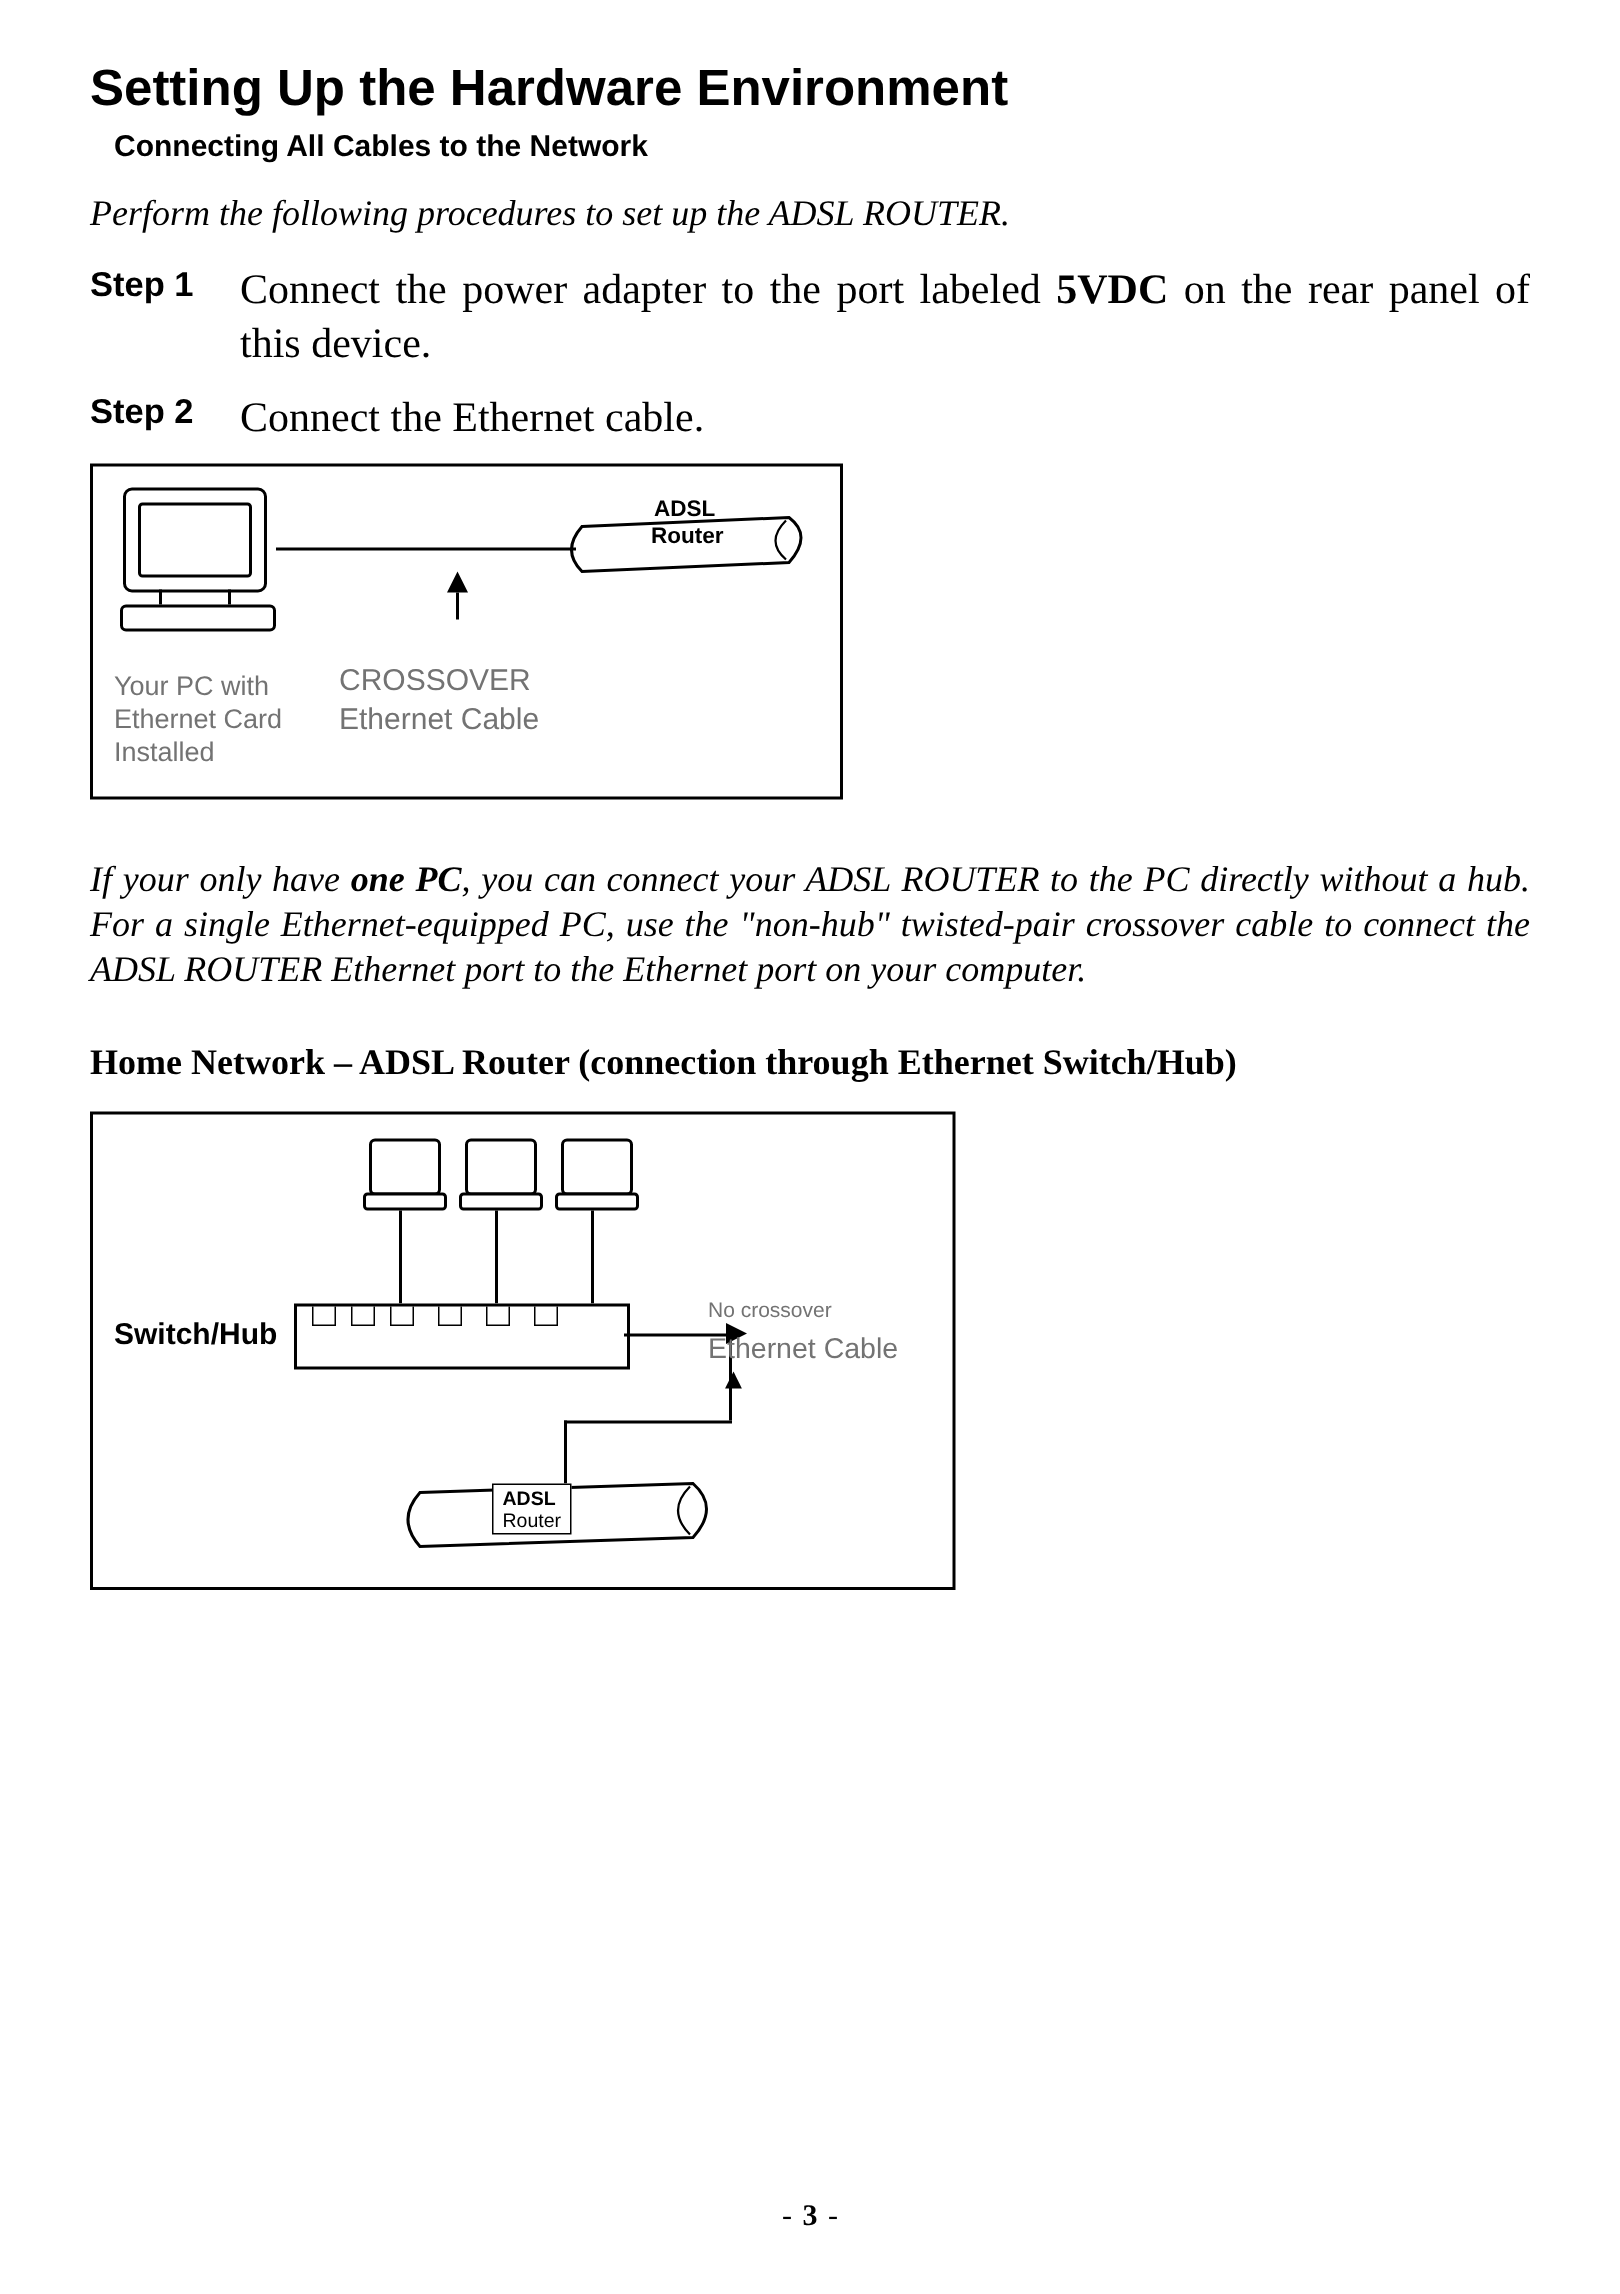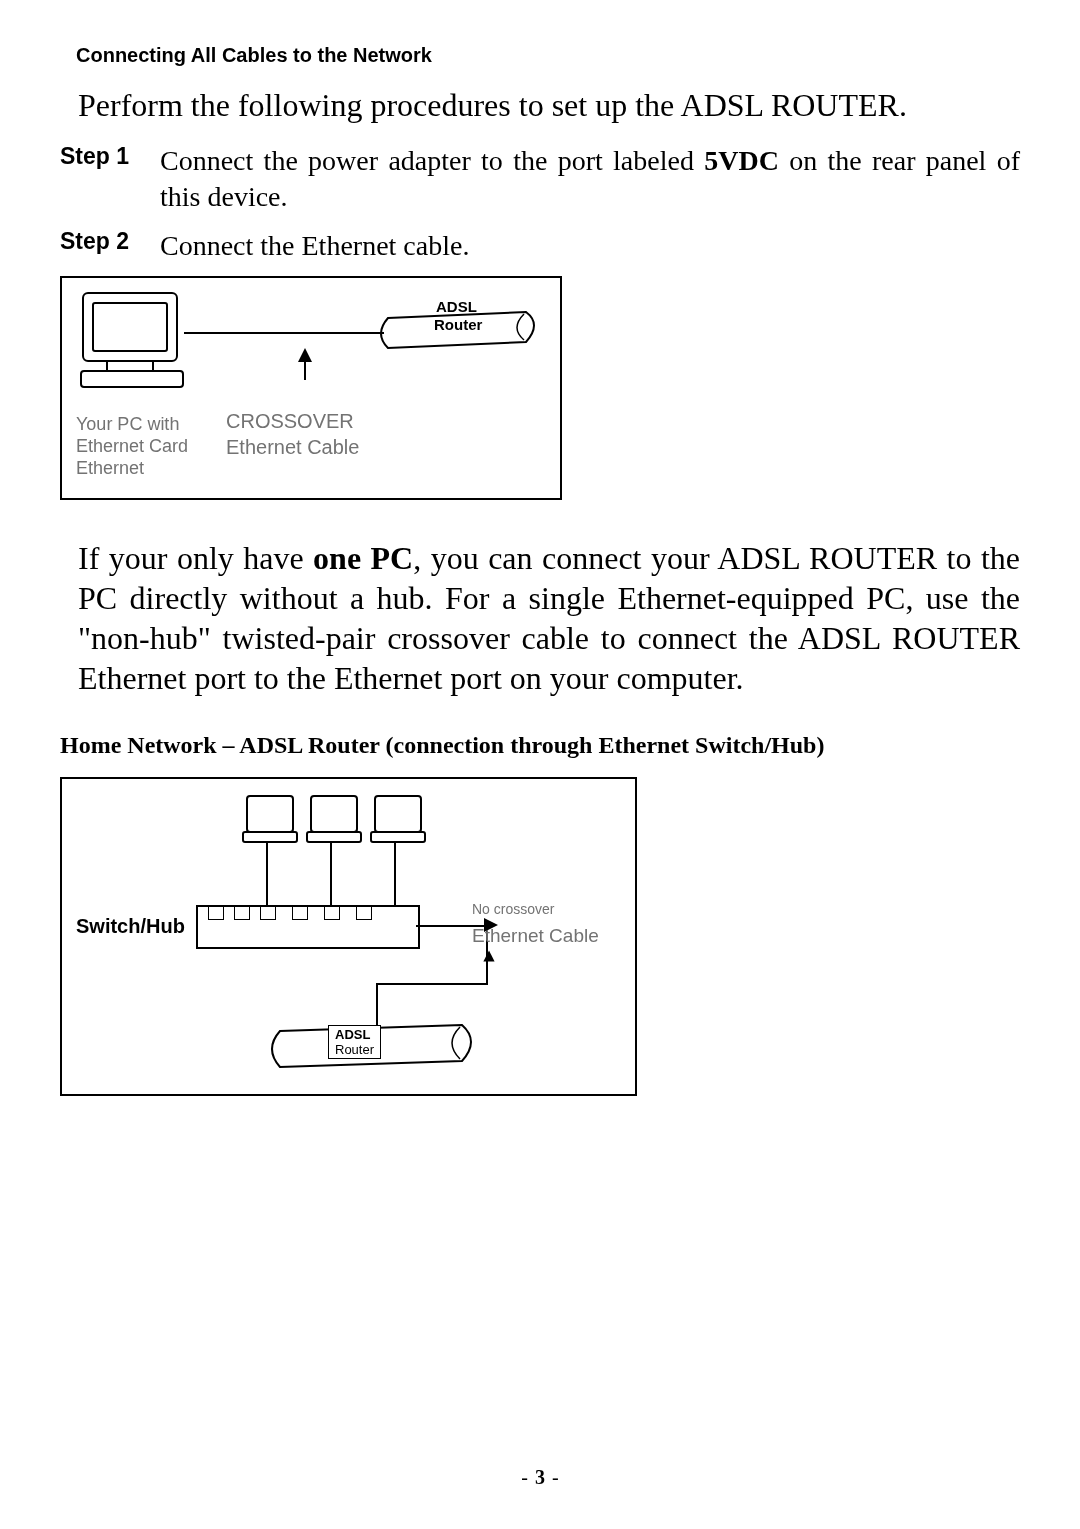--- a/index.html
+++ b/index.html
@@ -150,6 +150,7 @@
 
 <div class="page">
 
+  <h1 class="arial">Setting Up the Hardware Environment</h1>
   <h2 class="arial">Connecting All Cables to the Network</h2>
 
   <p class="body">Perform the following procedures to set up the ADSL ROUTER.</p>

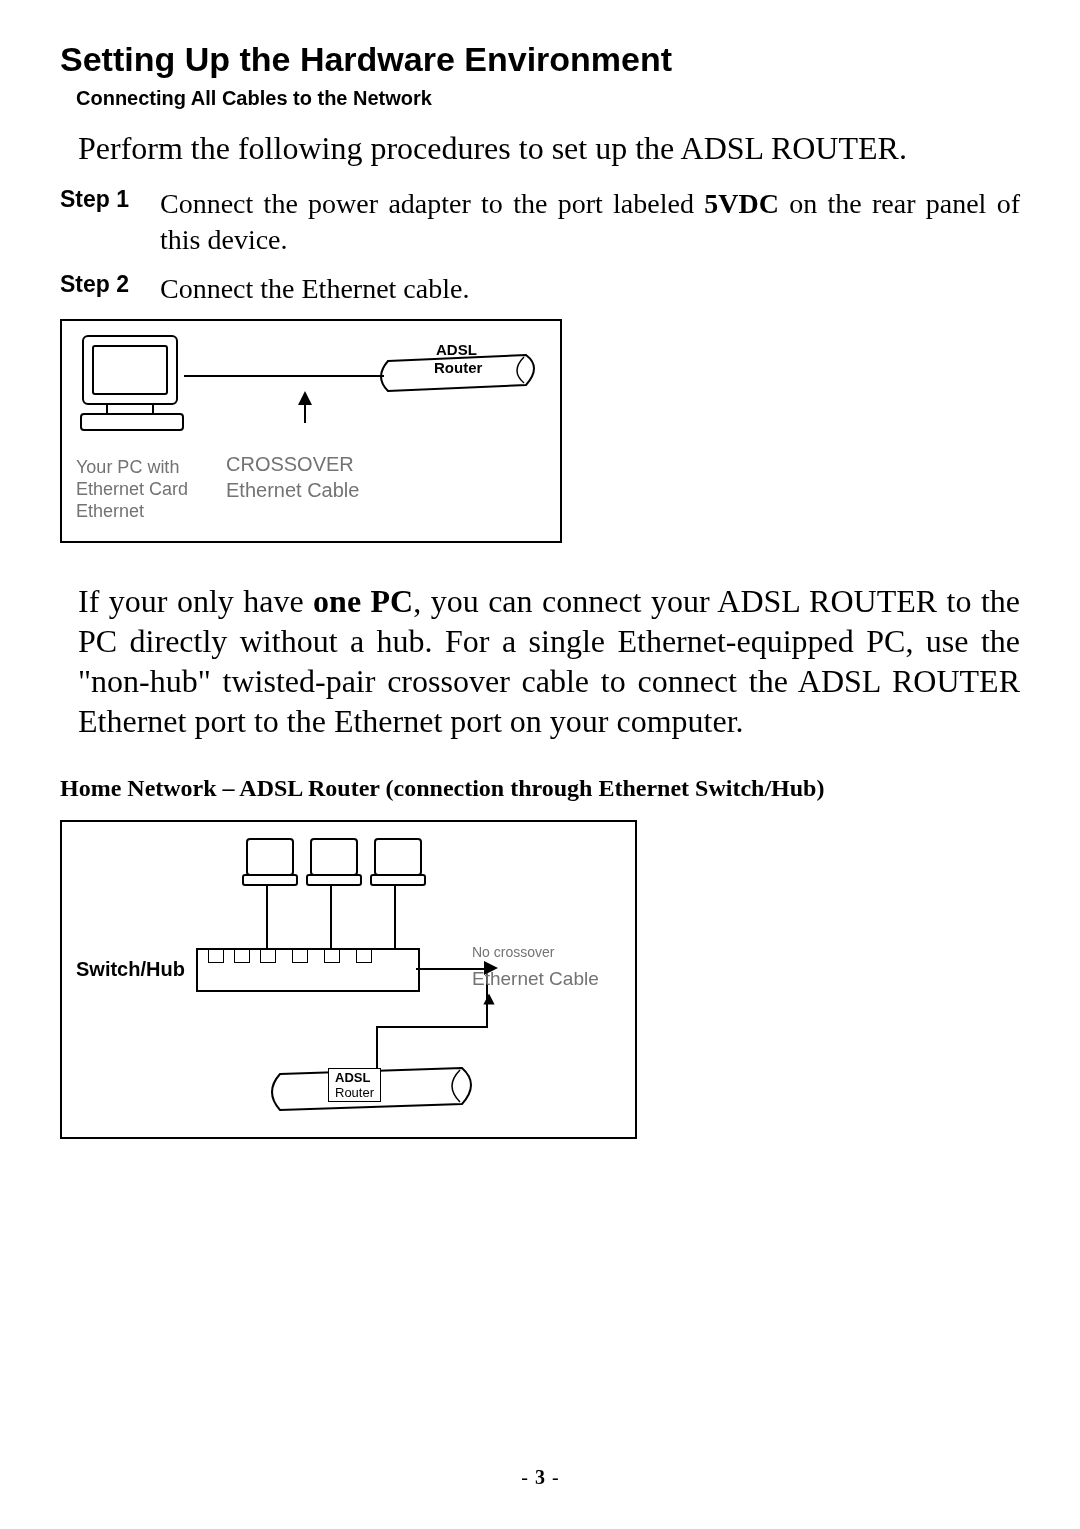--- a/index.html
+++ b/index.html
@@ -30,9 +30,10 @@
     margin: 4px 0 18px 16px;
   }
   p.body {
-    font-size: 32px;
-    margin: 0 0 18px 18px;
+    font-size: 24px;
+    margin: 0 0 18px 0;
     line-height: 1.25;
+    font-style: italic;
   }
   p.body.justify { text-align: justify; }
   .step-row {

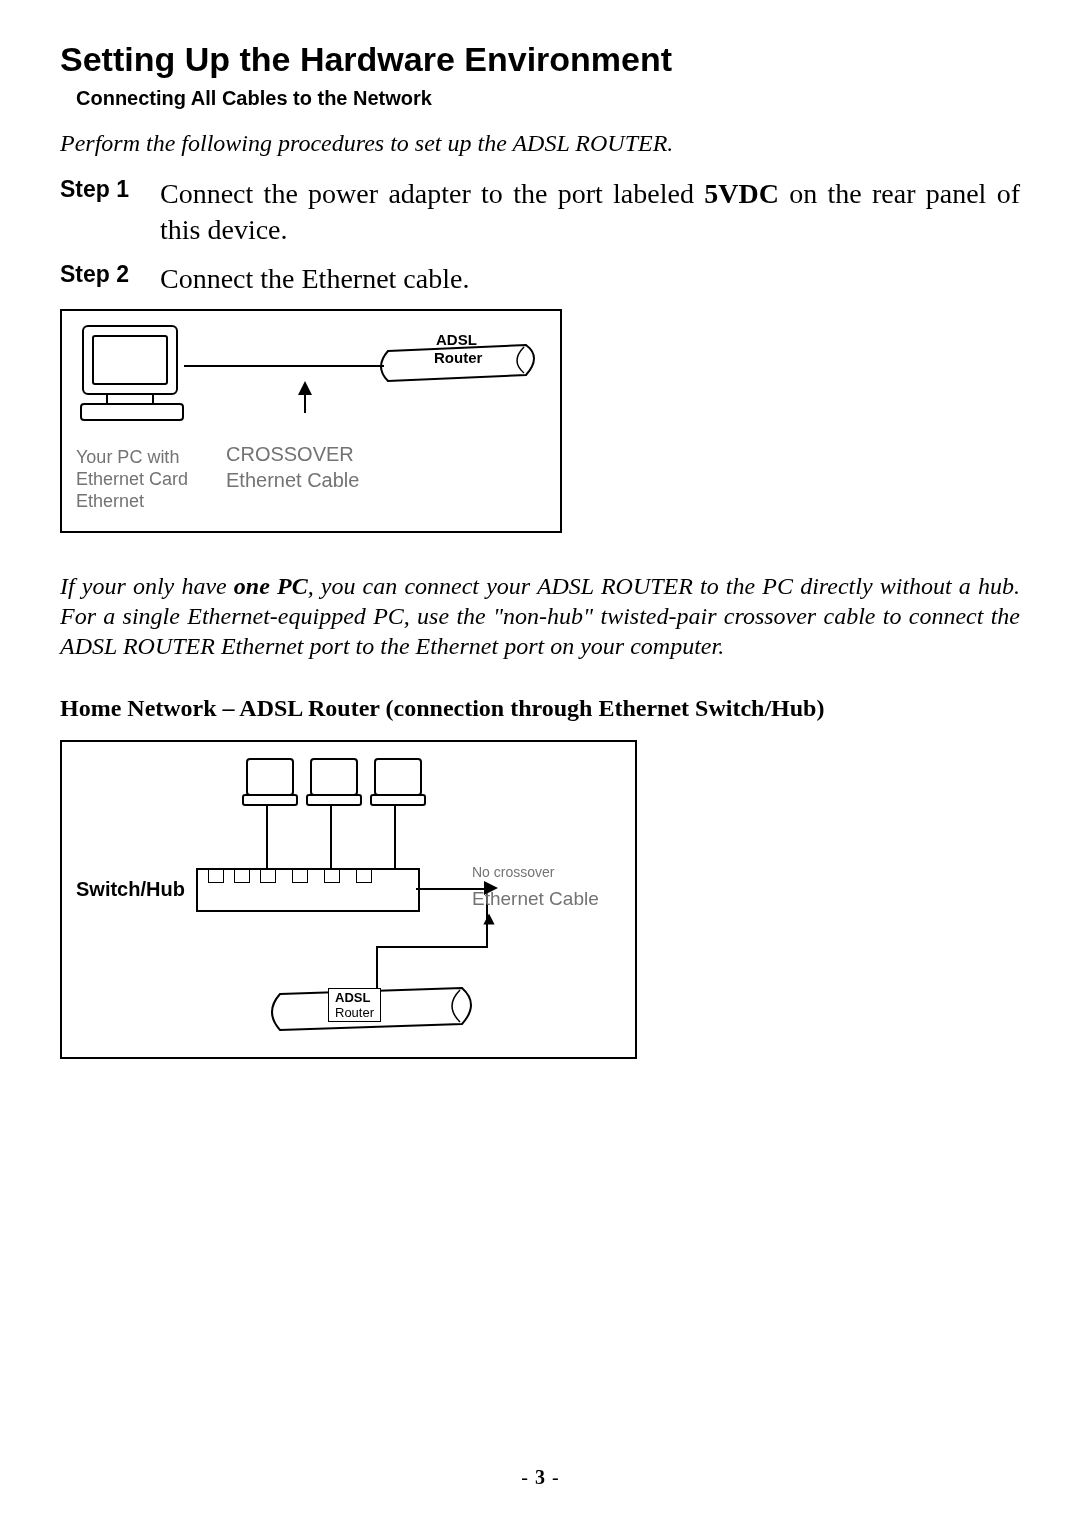--- a/index.html
+++ b/index.html
@@ -197,7 +197,7 @@
 
       <div class="fig-label" style="left:0px; top:126px;">Your PC with</div>
       <div class="fig-label" style="left:0px; top:148px;">Ethernet Card</div>
-      <div class="fig-label" style="left:0px; top:170px;">Ethernet</div>
+      <div class="fig-label" style="left:0px; top:170px;">Installed</div>
 
       <div class="fig-label" style="left:150px; top:122px; font-size:20px;">CROSSOVER</div>
       <div class="fig-label" style="left:150px; top:148px; font-size:20px;">Ethernet Cable</div>

